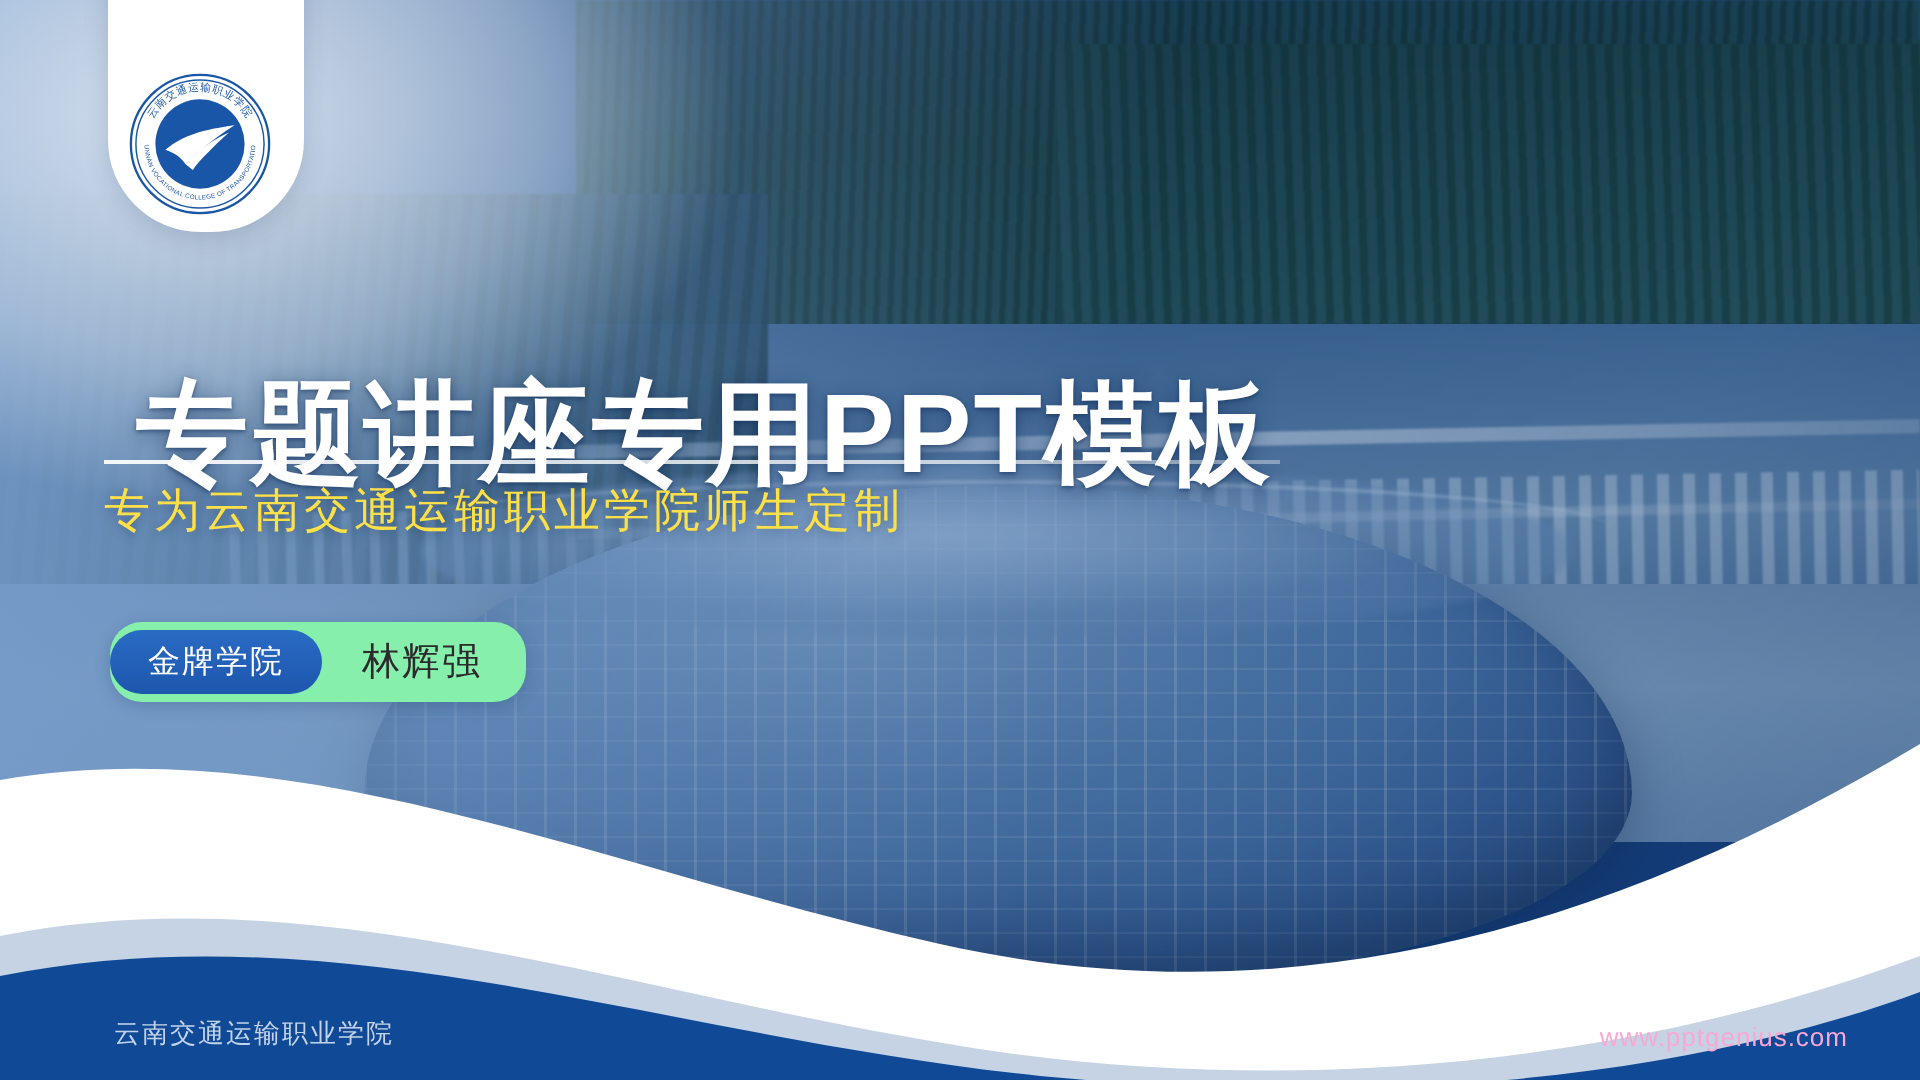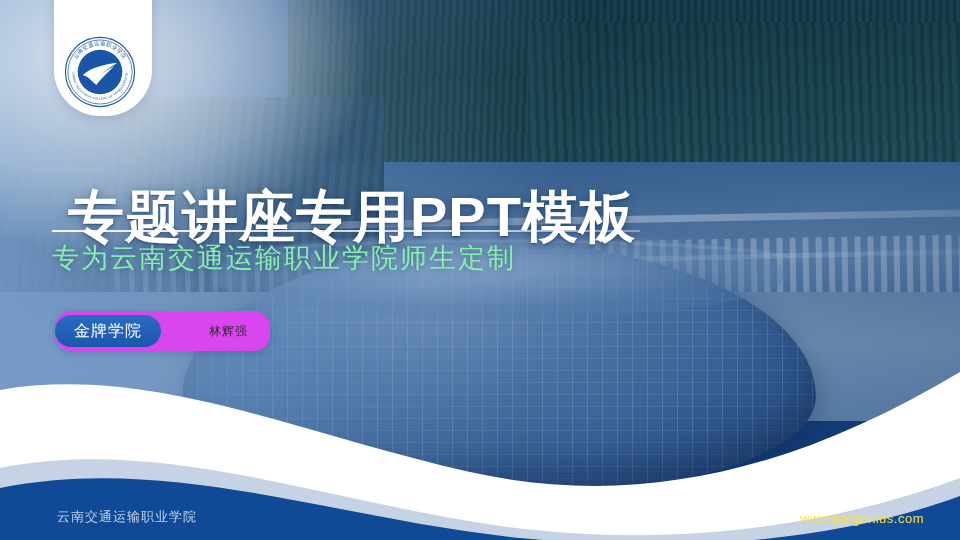--- a/index.html
+++ b/index.html
@@ -96,7 +96,7 @@
   .divider{position:absolute;left:52px;top:230px;width:588px;height:2px;
     background:linear-gradient(90deg, rgba(255,255,255,.92) 0%, rgba(255,255,255,.72) 70%, rgba(255,255,255,.35) 100%);}
   .subtitle{position:absolute;left:52px;top:240px;margin:0;
-    font-size:27px;font-weight:normal;color:#86efac;letter-spacing:2px;
+    font-size:23px;font-weight:normal;color:#fde047;letter-spacing:2px;
     text-shadow:0 1px 6px rgba(16,46,90,.45);white-space:nowrap;}
 
   

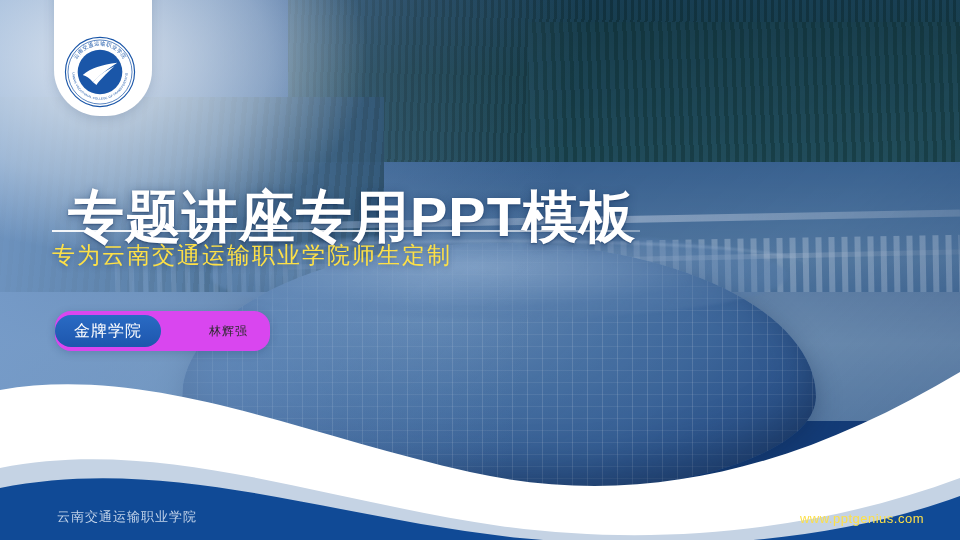--- a/index.html
+++ b/index.html
@@ -102,7 +102,7 @@
   
   .pill-group{position:absolute;left:55px;top:311px;height:40px;
     display:inline-flex;align-items:center;
-    background:#d946ef;border-radius:16px;padding:0;
+    background:#86efac;border-radius:16px;padding:0;
     box-shadow:0 2px 8px rgba(18,48,94,.22);}
   .pill-primary{display:flex;align-items:center;justify-content:center;
     height:32px;padding:0 19px;border-radius:16px;

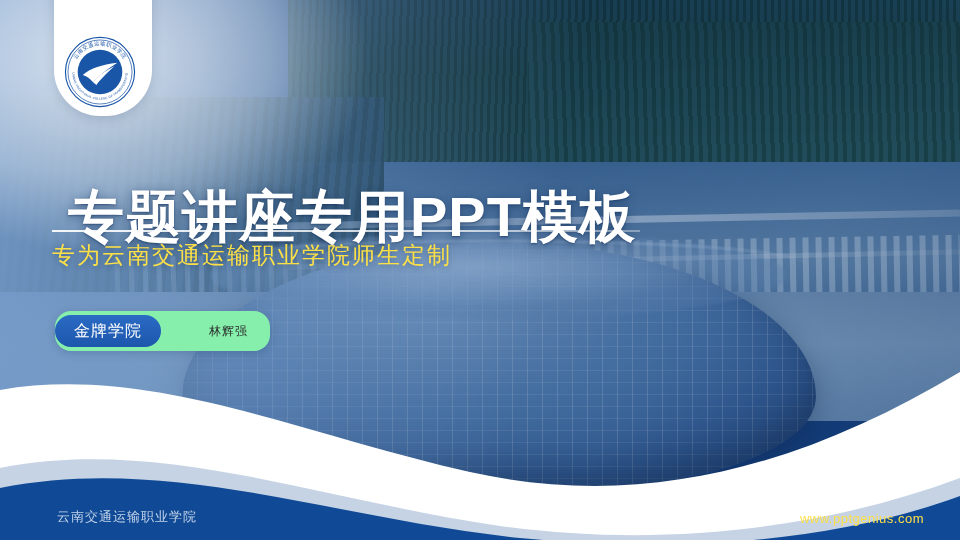--- a/index.html
+++ b/index.html
@@ -110,7 +110,7 @@
     color:#ffffff;font-size:16px;letter-spacing:1px;white-space:nowrap;}
   .pill-secondary{display:flex;align-items:center;justify-content:center;
     height:32px;padding:0 22px 0 20px;
-    color:#2b2b2b;font-size:12px;letter-spacing:1px;white-space:nowrap;margin-left:28px;}
+    color:#2b2b2b;font-size:19px;letter-spacing:1px;white-space:nowrap;}
 
   
   .waves{position:absolute;left:0;bottom:0;width:960px;height:190px;}

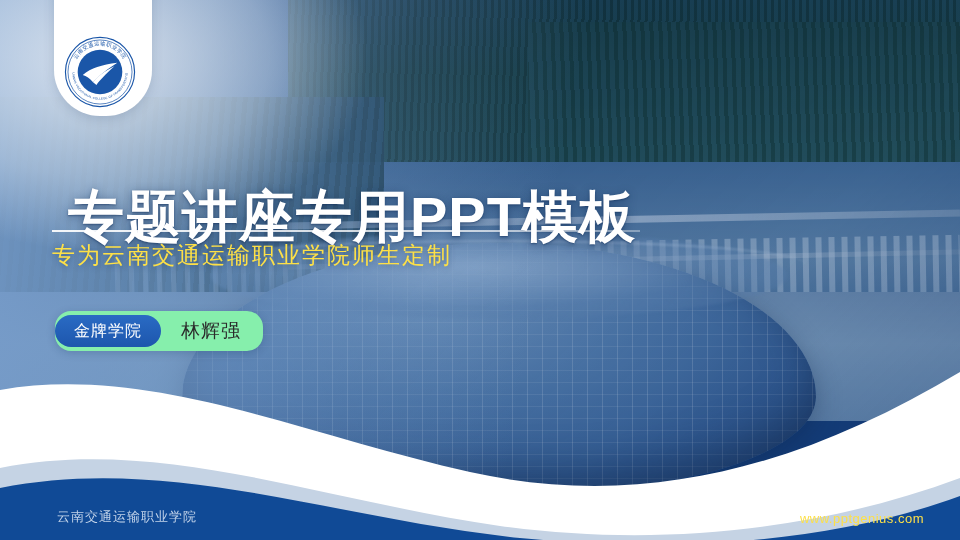--- a/index.html
+++ b/index.html
@@ -120,7 +120,7 @@
   .footer-left{position:absolute;left:57px;bottom:14px;
     font-size:13px;color:#c3d4ea;letter-spacing:1px;}
   .footer-right{position:absolute;right:36px;bottom:14px;
-    font-size:13px;color:#fde047;letter-spacing:.5px;}
+    font-size:13px;color:#f9a8d4;letter-spacing:.5px;}
 </style>
 </head>
 <body>

